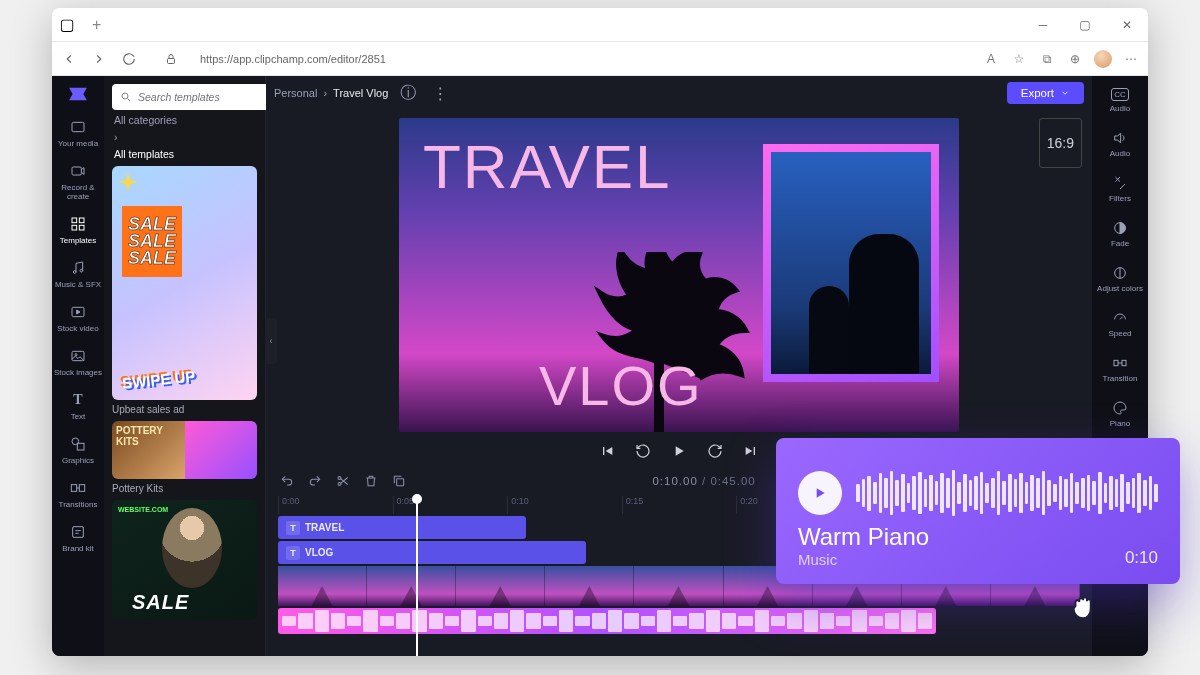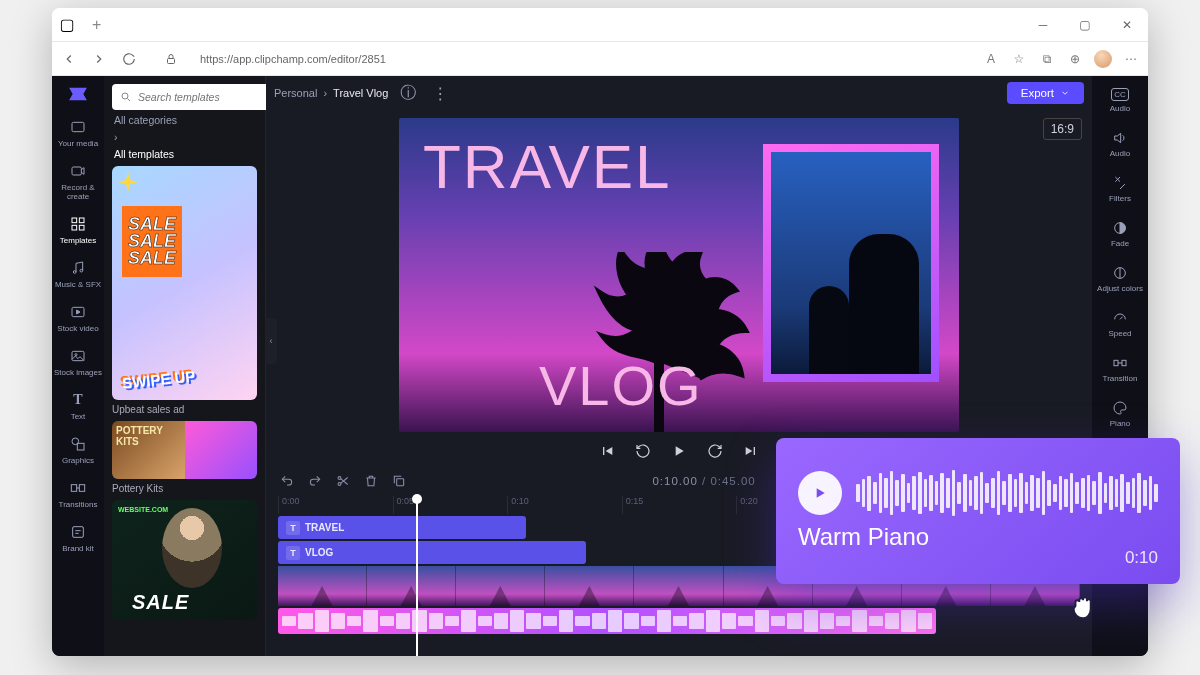--- a/index.html
+++ b/index.html
@@ -53,7 +53,7 @@
 .exportbtn { background: #5b4cff; color:#fff; padding: 5px 14px; font-size: 11.5px; border-radius: 4px; display:flex; align-items:center; gap:6px; cursor:pointer;}
 .more-ic { color:#9aa0b8; cursor:pointer; padding:4px;}
 .canvaswrap { display: flex; flex-direction: column; align-items: center; }
-.aspect { position:absolute; right:10px; top:42px; border:1px solid #444; color:#cfd1da; font-size:12px; padding:3px 7px; border-radius:3px; cursor:pointer;}
+.aspect { position:absolute; right:10px; top:42px; border:1px solid #444; color:#cfd1da; font-size:14px; padding:16px 7px; border-radius:3px; cursor:pointer;}
 .canvas { margin-top:8px; width: 560px; height: 314px; background: linear-gradient(180deg,#2b3a8a 0%, #6440b0 30%, #d348c8 75%, #3a1350 100%); position: relative; border-radius:2px; overflow:hidden;}
 .canvas .tree { position:absolute; left:150px; bottom:0; width:220px; height:180px;}
 .canvas .title1 { position:absolute; top:18px; left:24px; font: 300 62px/1 "Segoe UI", sans-serif; color:#f7b8e8; letter-spacing:2px;}

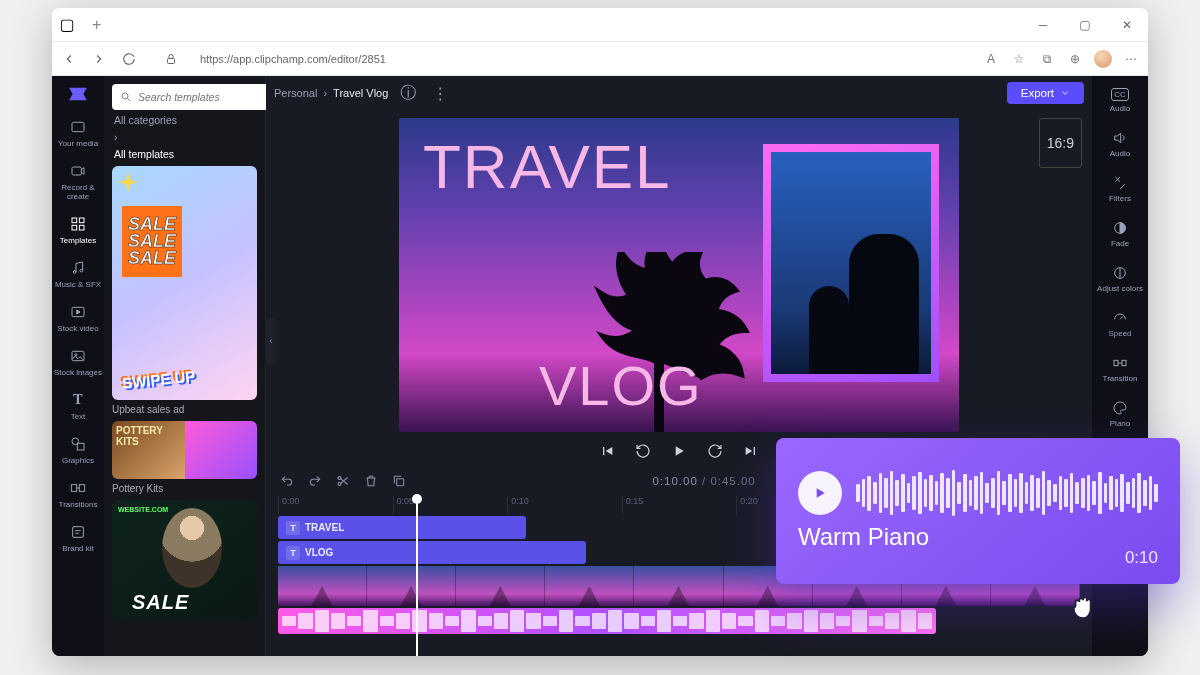--- a/index.html
+++ b/index.html
@@ -613,6 +613,7 @@
       </div>
   </div>
   <h3>Warm Piano</h3>
+  <div class="sub">Music</div>
   <div class="dur">0:10</div>
 </div>
 

